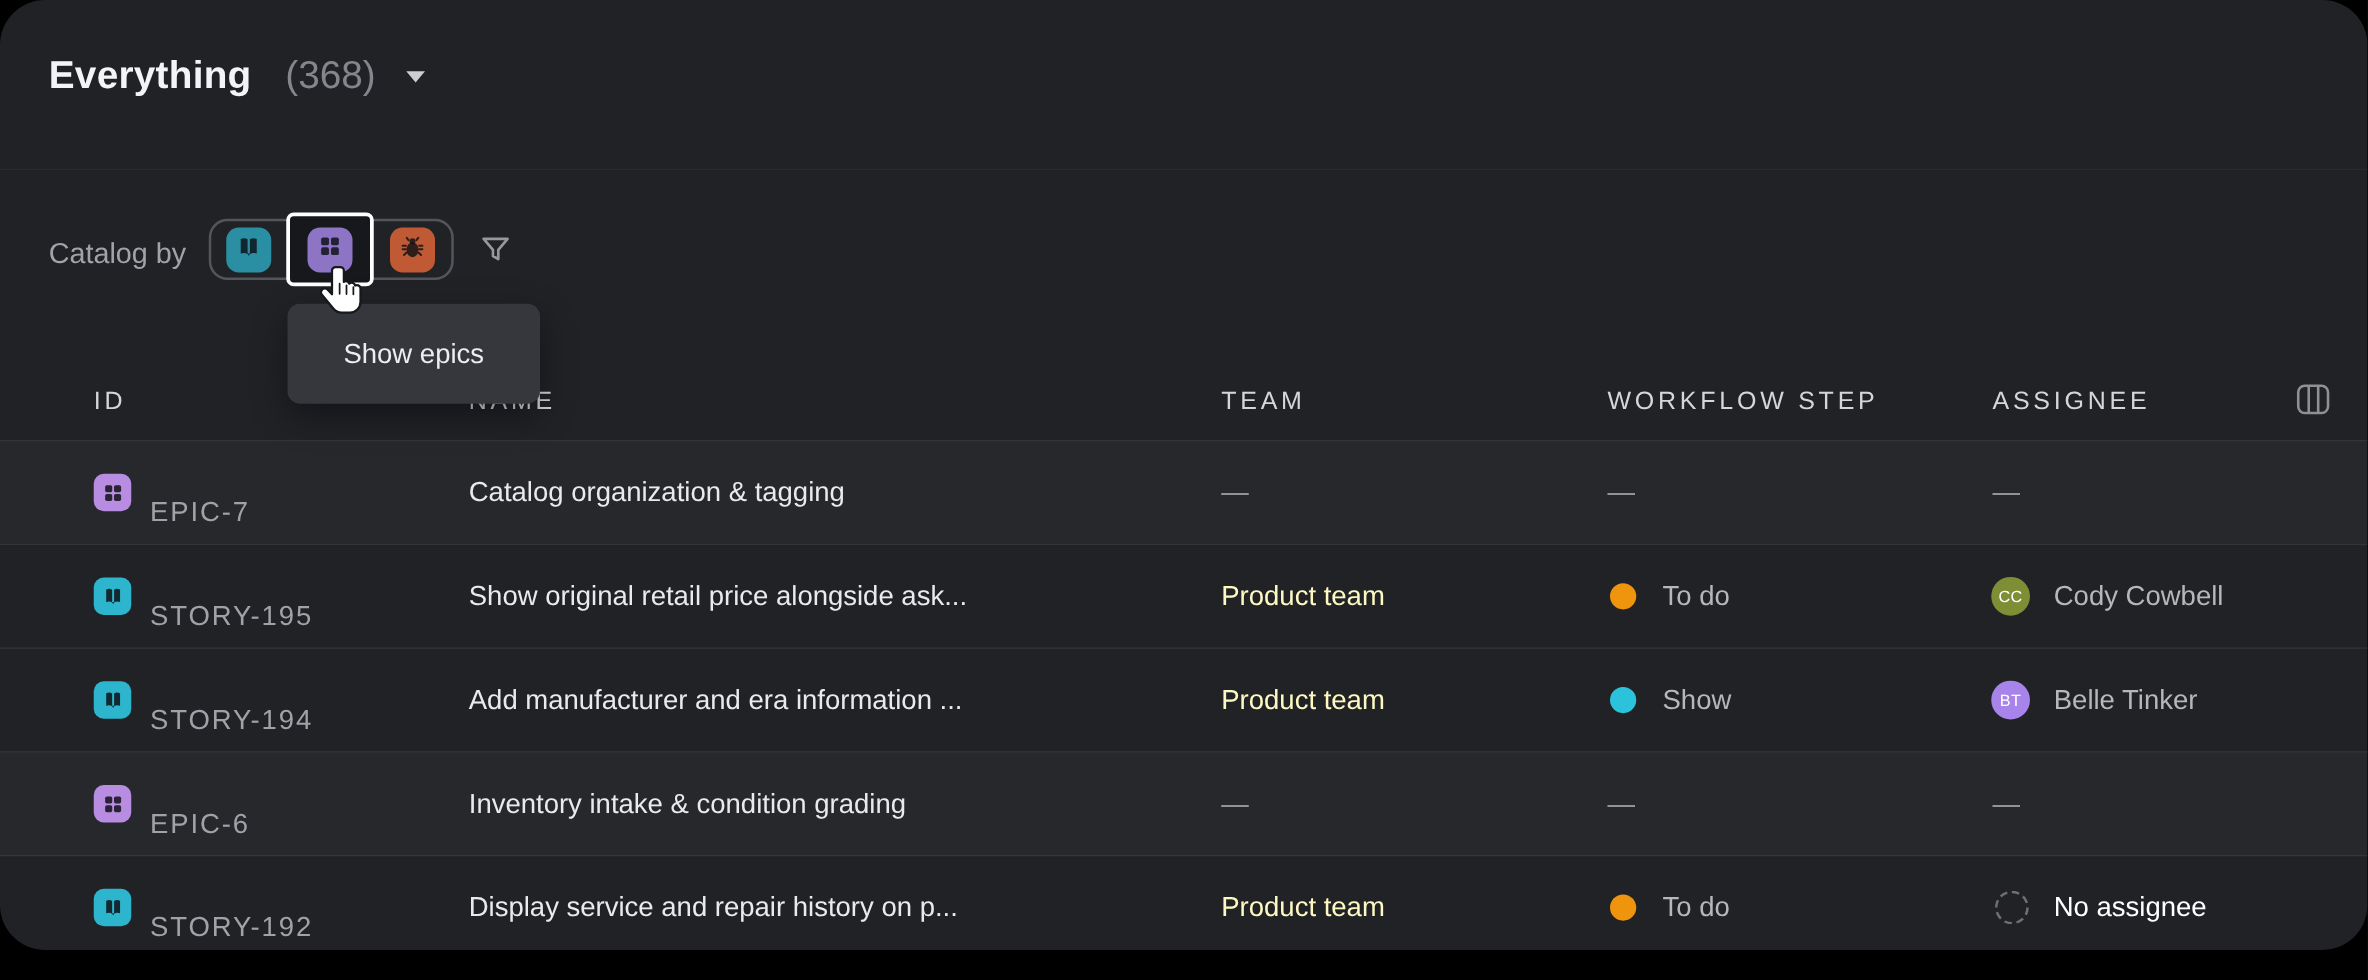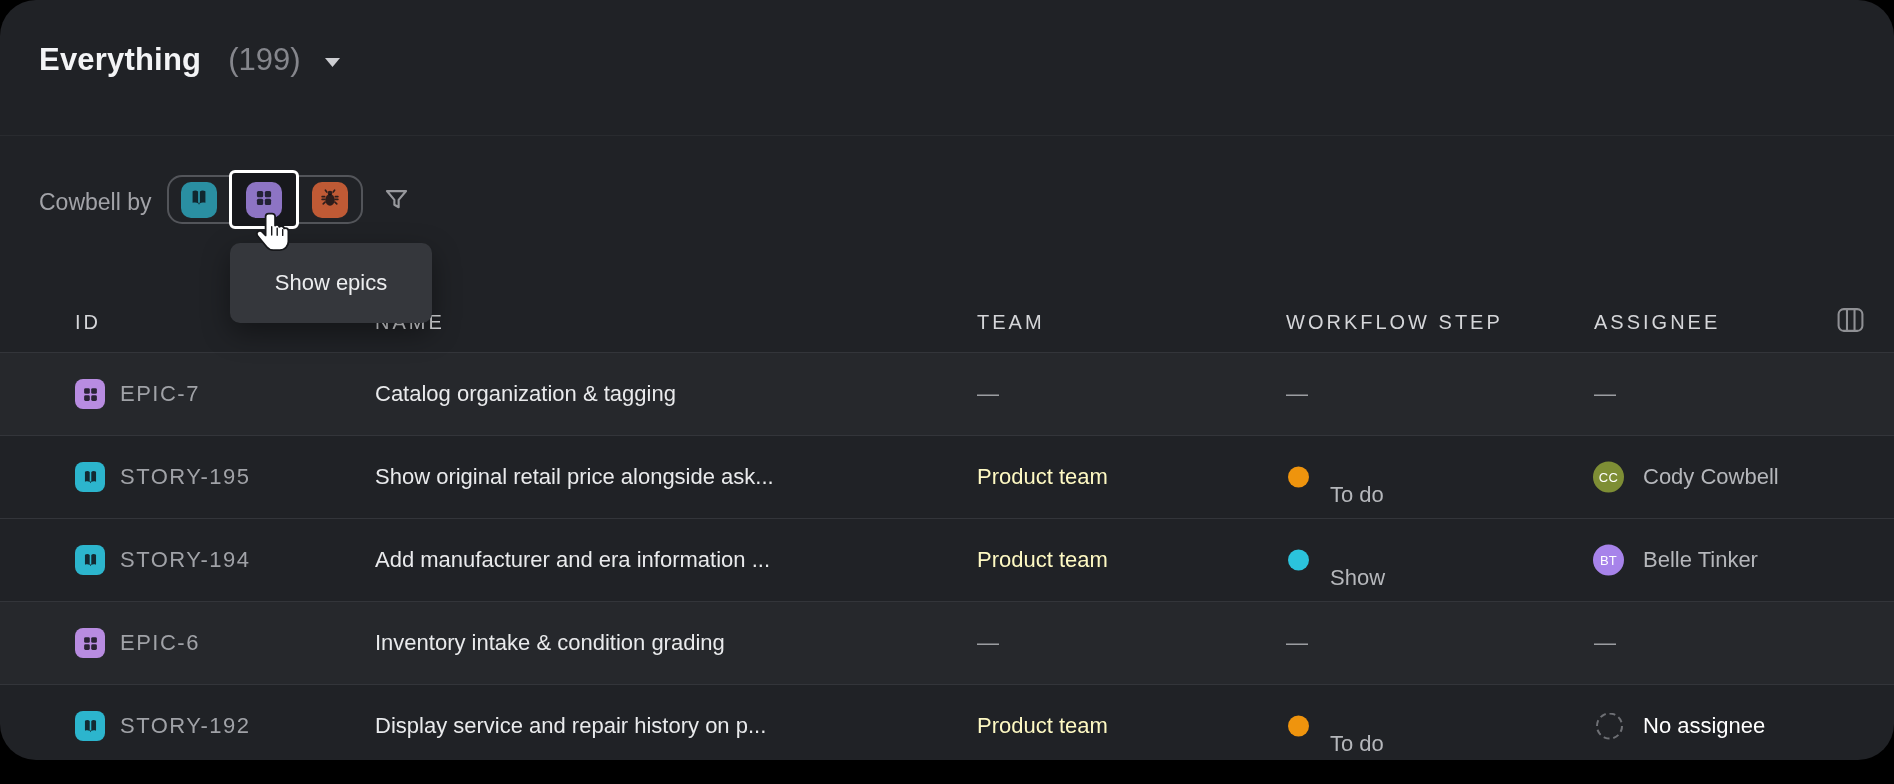--- a/index.html
+++ b/index.html
@@ -65,7 +65,7 @@
 
   <div class="title-row">
     <span class="title">Everything</span>
-    <span class="count">(199)</span>
+    <span class="count">(368)</span>
     <span class="caret">
       <svg width="17" height="11" viewBox="0 0 17 11">
           <polygon points="1,1 16,1 8.5,10" fill="#cdced2"></polygon>

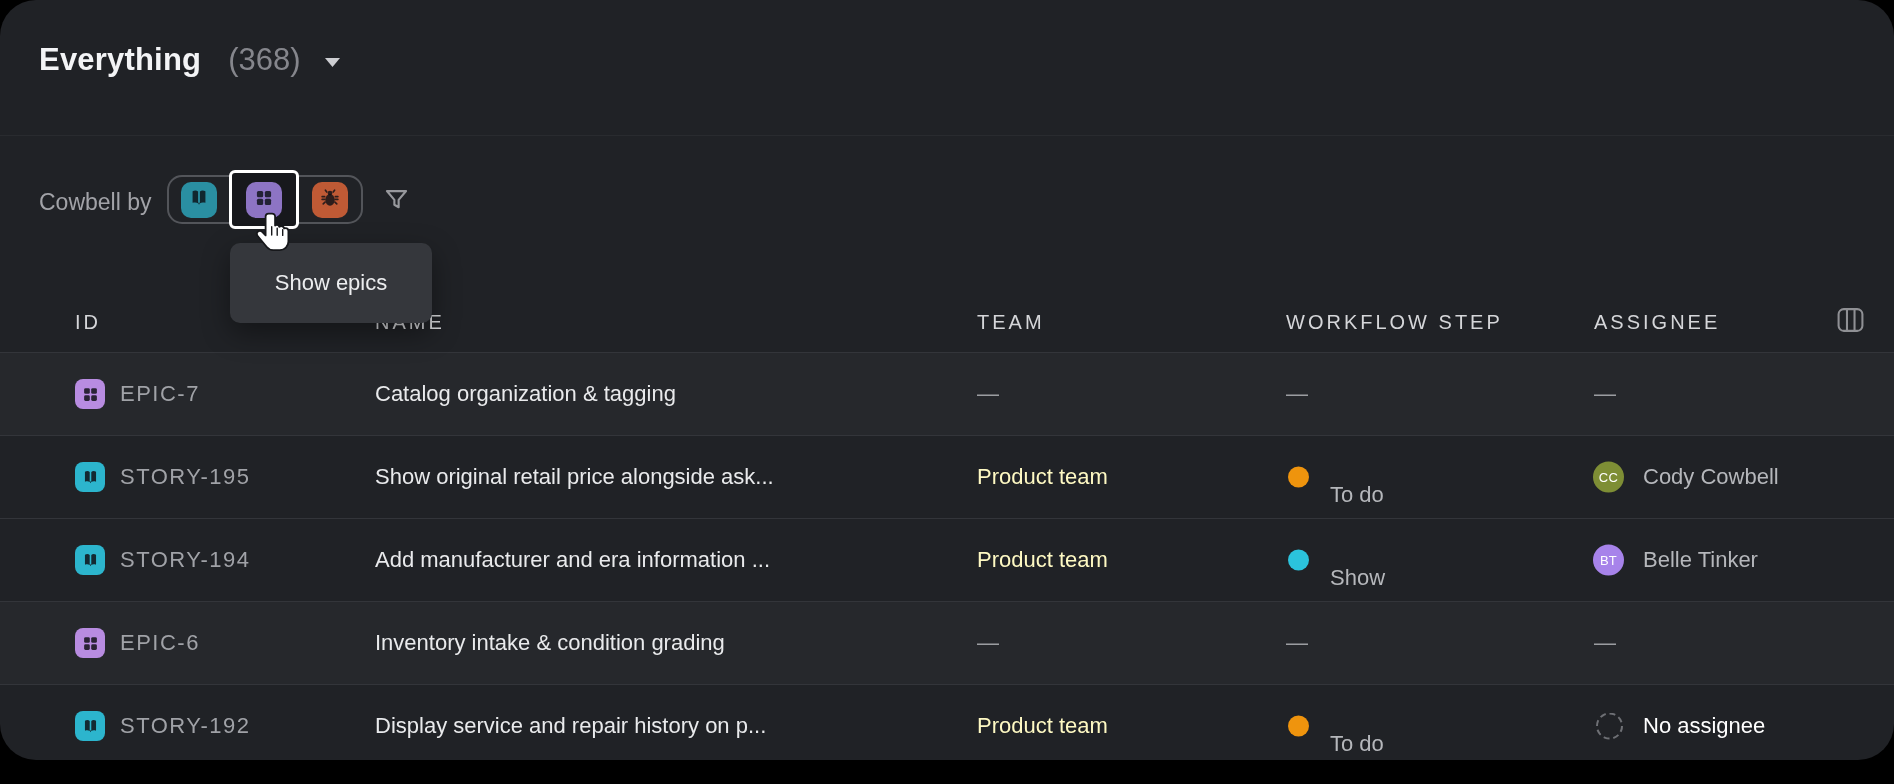--- a/index.html
+++ b/index.html
@@ -74,7 +74,7 @@
   </div>
   <div class="header-divider"></div>
 
-  <span class="filter-label">Cowbell by</span>
+  <span class="filter-label">Catalog by</span>
   <div class="btn-group"></div>
 
   <div class="icon-btn btn-stories" style="background: rgb(42, 143, 162);">

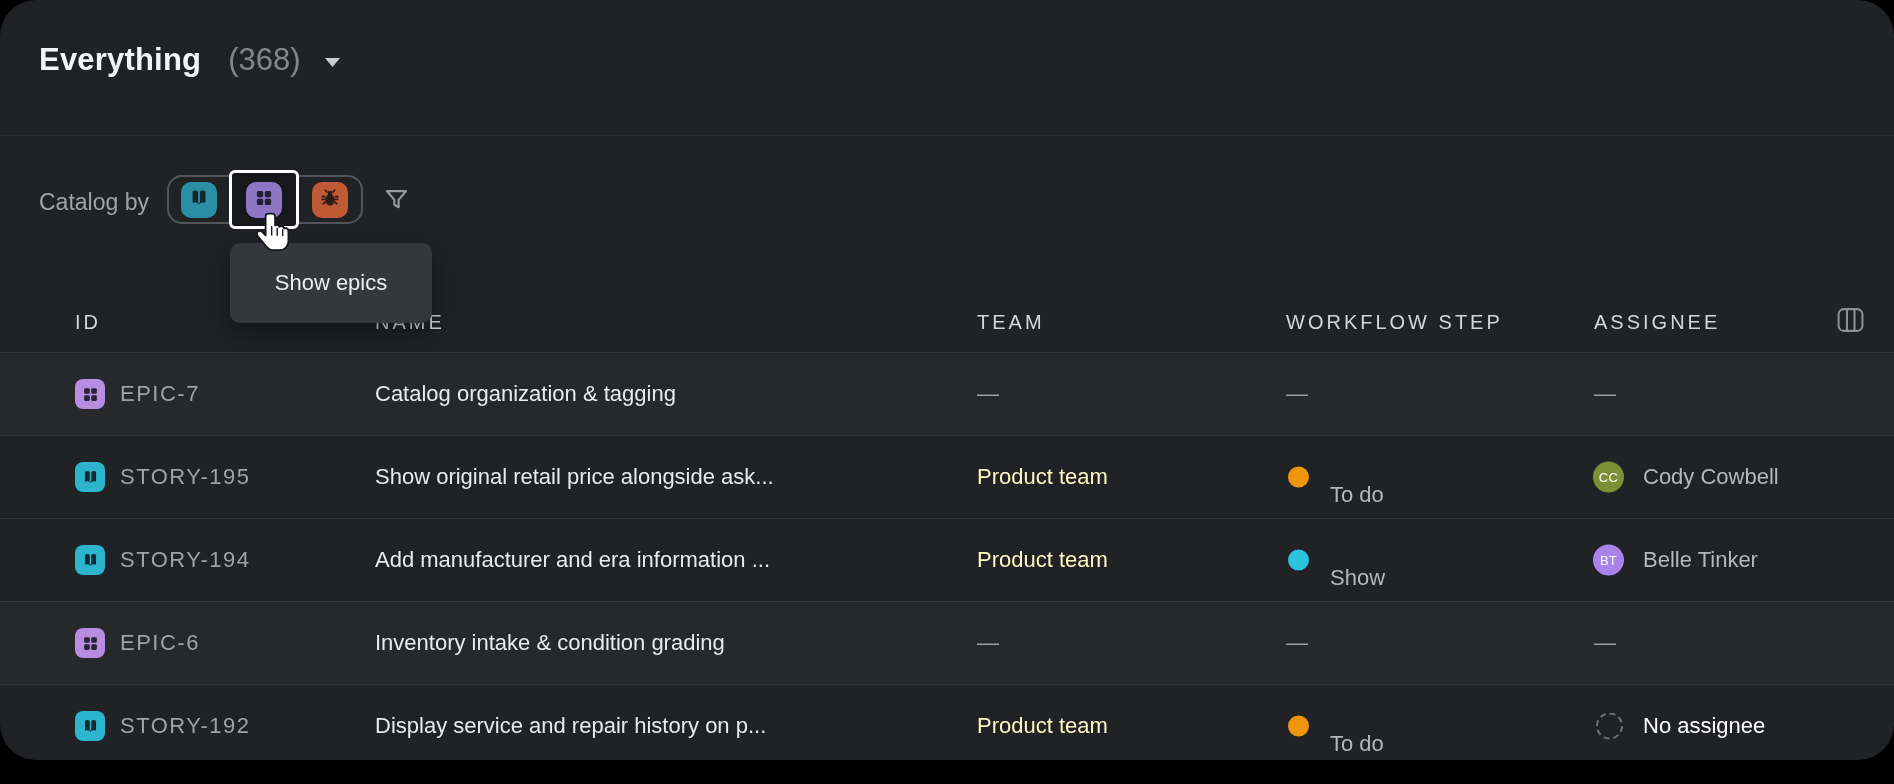--- a/index.html
+++ b/index.html
@@ -43,7 +43,7 @@
   .row.epic{background:#26282c;}
   .rc{position:absolute;top:50%;transform:translateY(-50%);white-space:nowrap;}
   .cell-icon{left:75px;width:30px;height:30px;border-radius:8px;display:flex;align-items:center;justify-content:center;}
-  .cell-id{left:120px;font-size:22px;color:#a0a2a7;letter-spacing:1.5px;}
+  .cell-id{left:120px;font-size:22px;color:#a0a2a7;letter-spacing:1.5px;margin-top:16px;}
   .cell-name{left:375px;font-size:22px;color:#e9eaec;}
   .cell-team{left:977px;font-size:22px;color:#fef9c3;}
   .dash{font-size:22px;color:#9b9da1;}

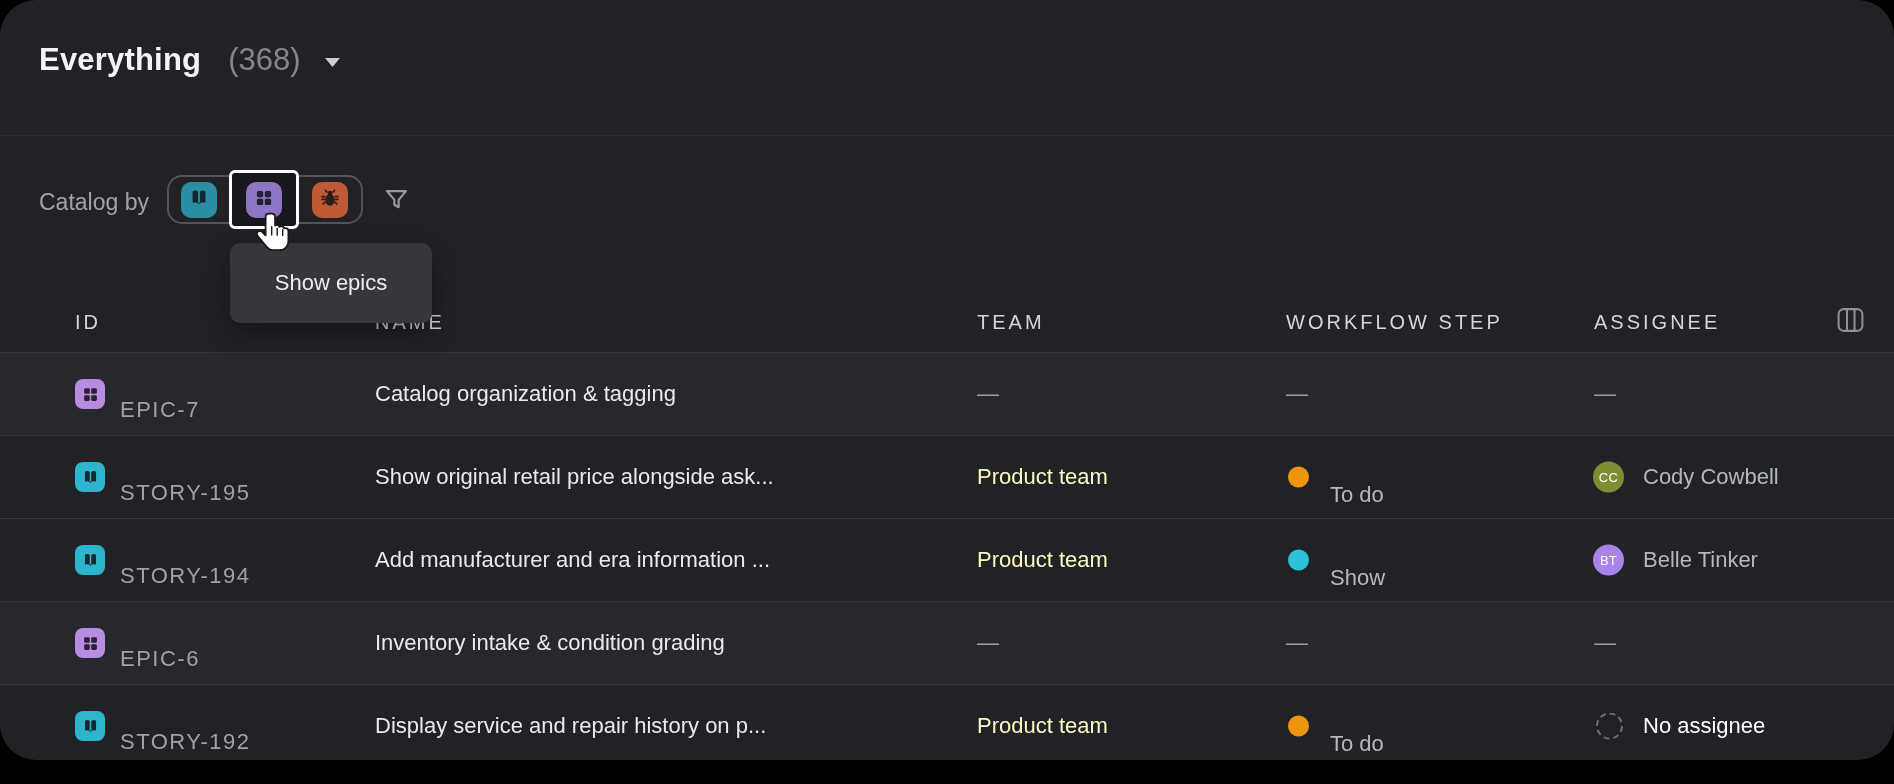--- a/index.html
+++ b/index.html
@@ -51,7 +51,7 @@
   .dash-workflow{left:1286px;}
   .dash-assignee{left:1594px;}
   .wf-dot{left:1288px;width:21px;height:21px;border-radius:50%;}
-  .wf-label{left:1330px;font-size:22px;color:#b5b7bb;margin-top:18px;}
+  .wf-label{left:1330px;font-size:22px;color:#b5b7bb;}
   .avatar{left:1593px;width:31px;height:31px;border-radius:50%;display:flex;align-items:center;justify-content:center;font-size:13px;font-weight:400;color:#fff;letter-spacing:.3px;}
   .as-name{left:1643px;font-size:22px;color:#b5b7bb;}
   .no-as-circle{left:1596px;width:23px;height:23px;border:2px dashed #6e7075;border-radius:50%;box-sizing:content-box;}

